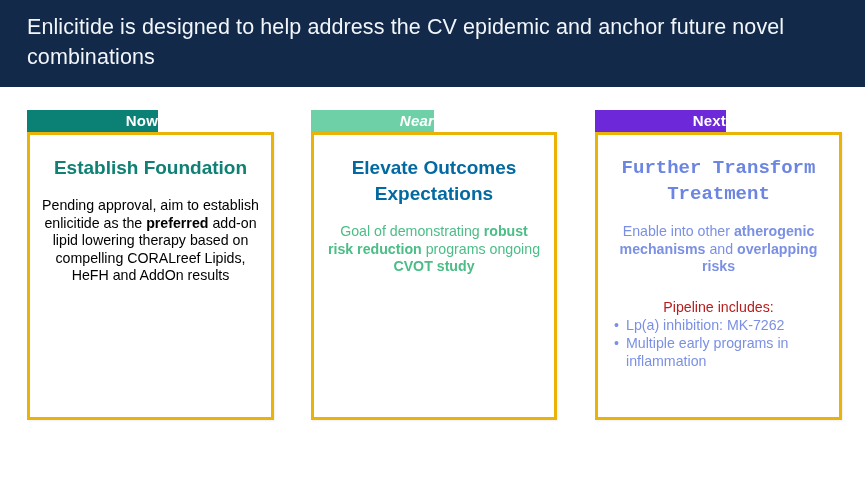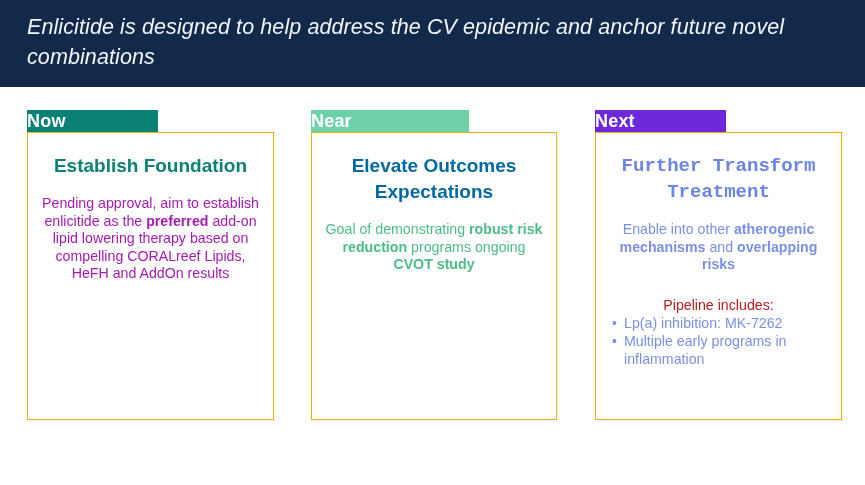--- a/index.html
+++ b/index.html
@@ -137,7 +137,7 @@
 <body>
 
 <div class="header-band" style="background: rgb(18, 41, 74);">
-  <div class="header-title" style="color: rgb(242, 245, 249); font-style: italic;">Enlicitide is designed to help address the CV epidemic and anchor future novel combinations</div>
+  <div class="header-title" style="color: rgb(242, 245, 249);">Enlicitide is designed to help address the CV epidemic and anchor future novel combinations</div>
 </div>
 
 <div class="columns">

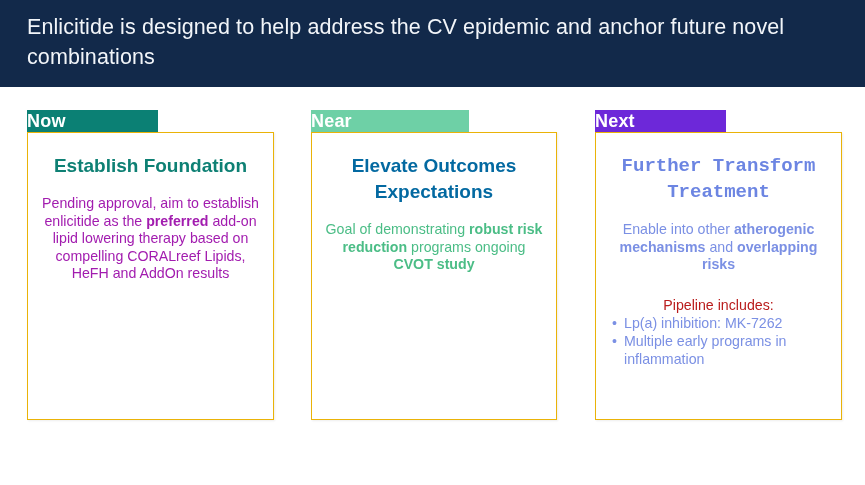--- a/index.html
+++ b/index.html
@@ -54,9 +54,9 @@
   .tab {
     height: 22px;
     line-height: 22px;
-    text-align: left;
+    text-align: right;
     color: #ffffff;
-    font-size: 18px;
+    font-size: 15px;
     font-weight: 700;
     letter-spacing: 0.2px;
   }

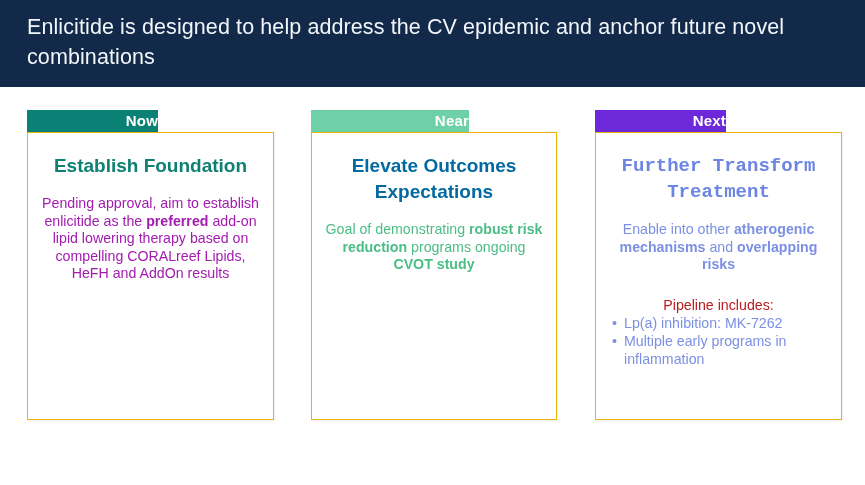--- a/index.html
+++ b/index.html
@@ -61,7 +61,7 @@
     letter-spacing: 0.2px;
   }
   .tab-0 { width: 131px; background: #0b8074; }
-  .tab-1 { width: 158px; background: #6ed0a6; }
+  .tab-1 { width: 123px; background: #6ed0a6; font-style: italic; }
   .tab-2 { width: 131px; background: #6c85e2; }
 
   .card {

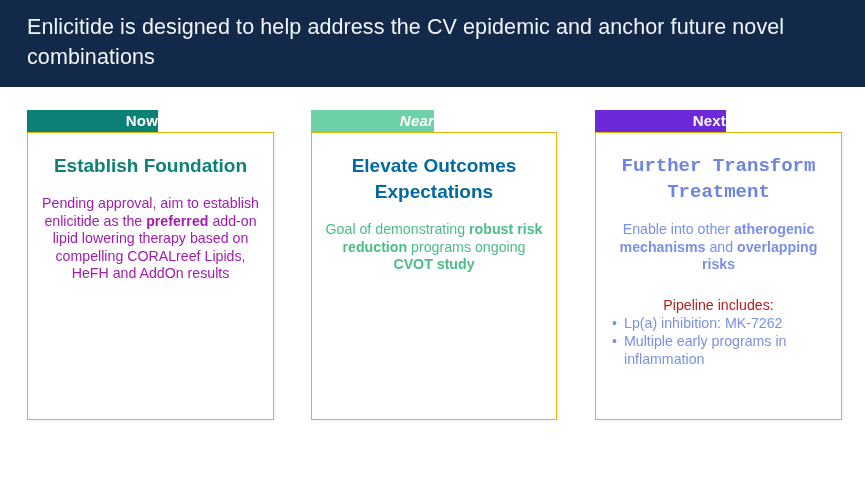--- a/index.html
+++ b/index.html
@@ -69,7 +69,7 @@
     margin-top: 0;
     height: 288px;
     background: #ffffff;
-    border: 1px solid #eab308;
+    border: 3px solid #eab308;
     box-shadow: 1px 1px 2px rgba(0,0,0,0.07);
     box-sizing: border-box;
     padding: 14px 12px 10px 12px;

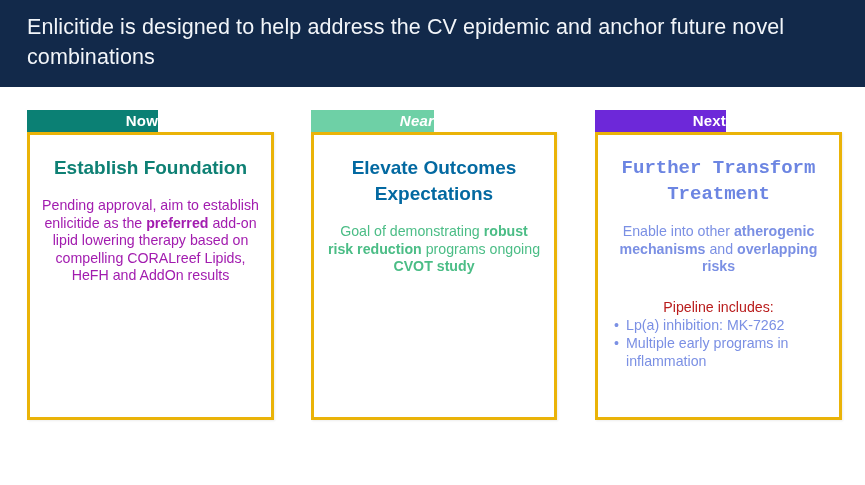--- a/index.html
+++ b/index.html
@@ -146,7 +146,7 @@
     <div class="tab tab-0" style="background: rgb(11, 128, 116);">Now</div>
     <div class="card">
       <div class="card-title title-0" style="color: rgb(14, 128, 116);">Establish Foundation</div>
-      <div class="card-body body-0" style="color: #a21caf;"><span>Pending approval, aim to establish enlicitide as the </span><b>preferred</b><span> add-on lipid lowering therapy based on compelling CORALreef Lipids, HeFH and AddOn results</span></div>
+      <div class="card-body body-0" style="color: #000000;"><span>Pending approval, aim to establish enlicitide as the </span><b>preferred</b><span> add-on lipid lowering therapy based on compelling CORALreef Lipids, HeFH and AddOn results</span></div>
     </div>
   </div>
 

